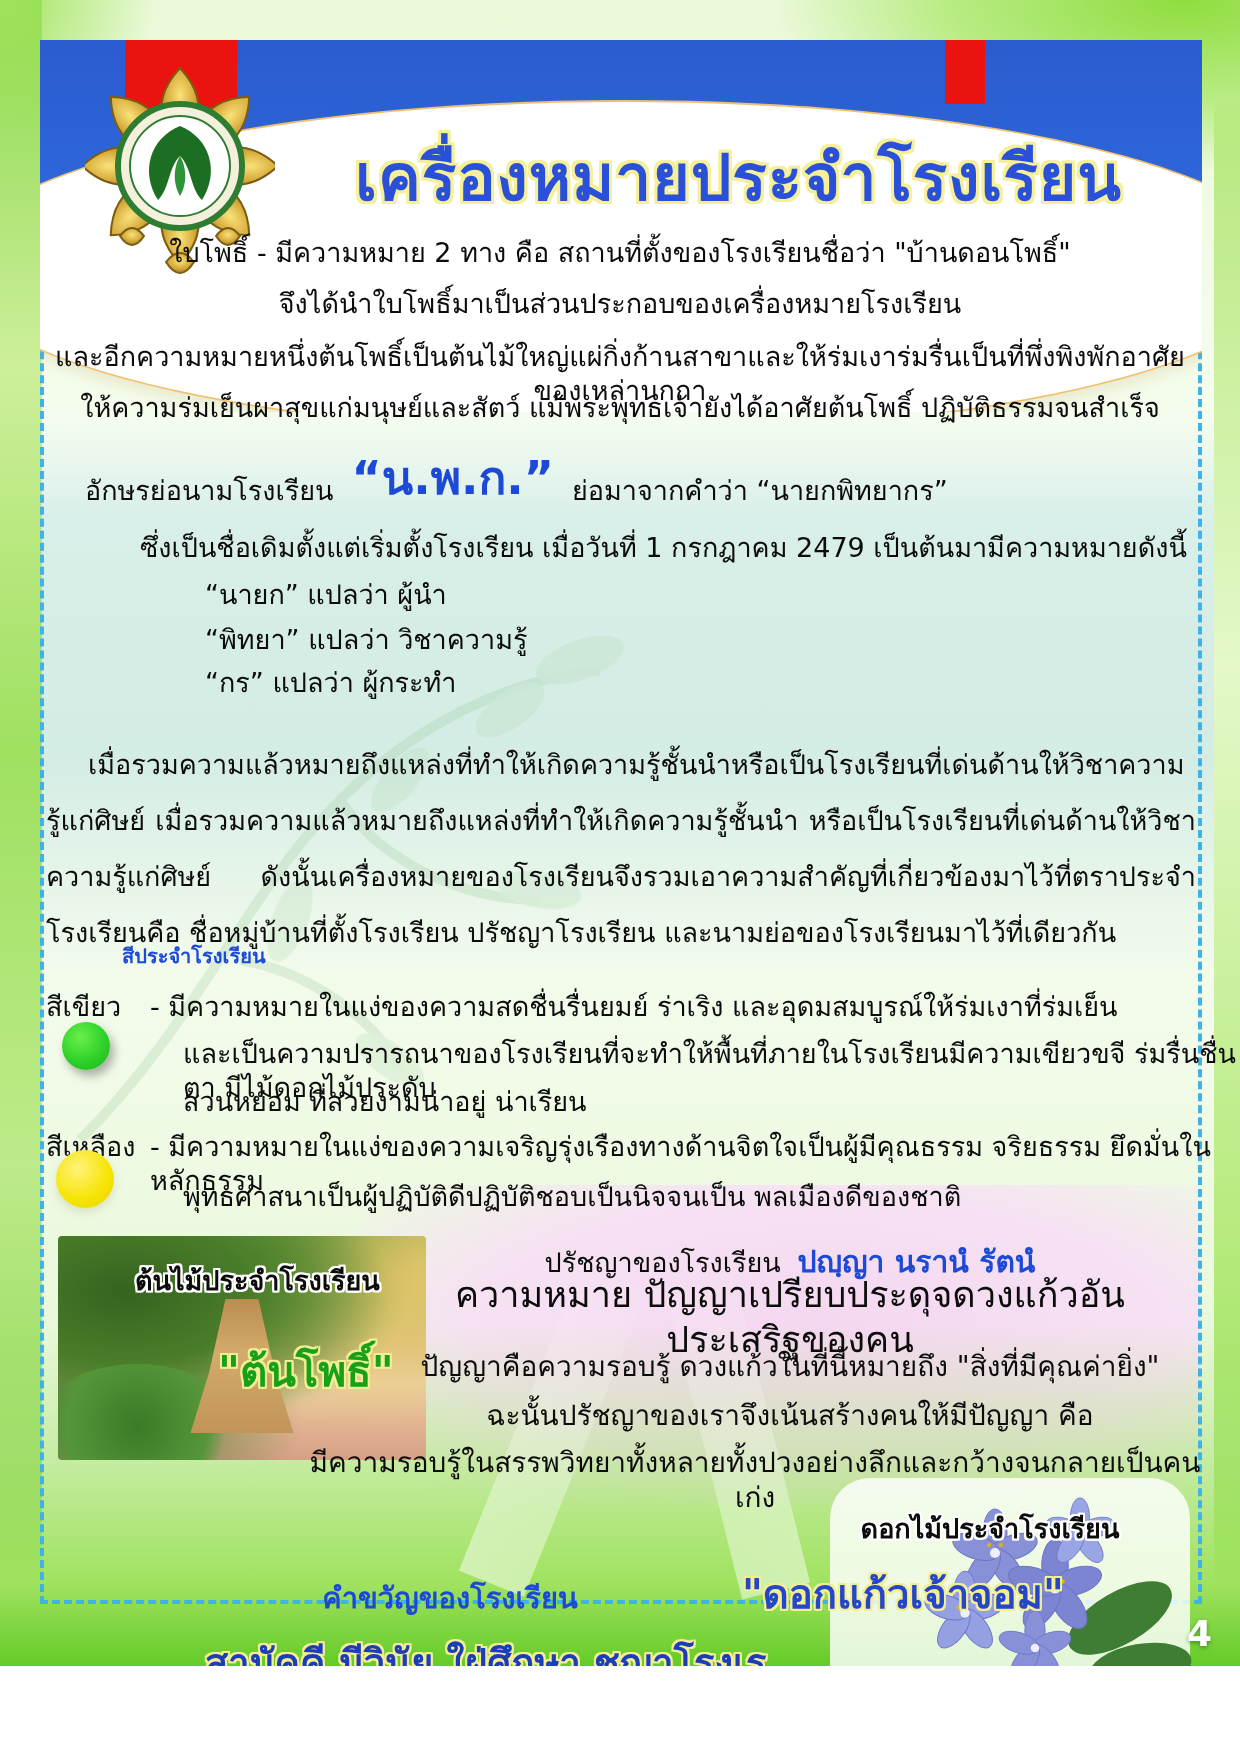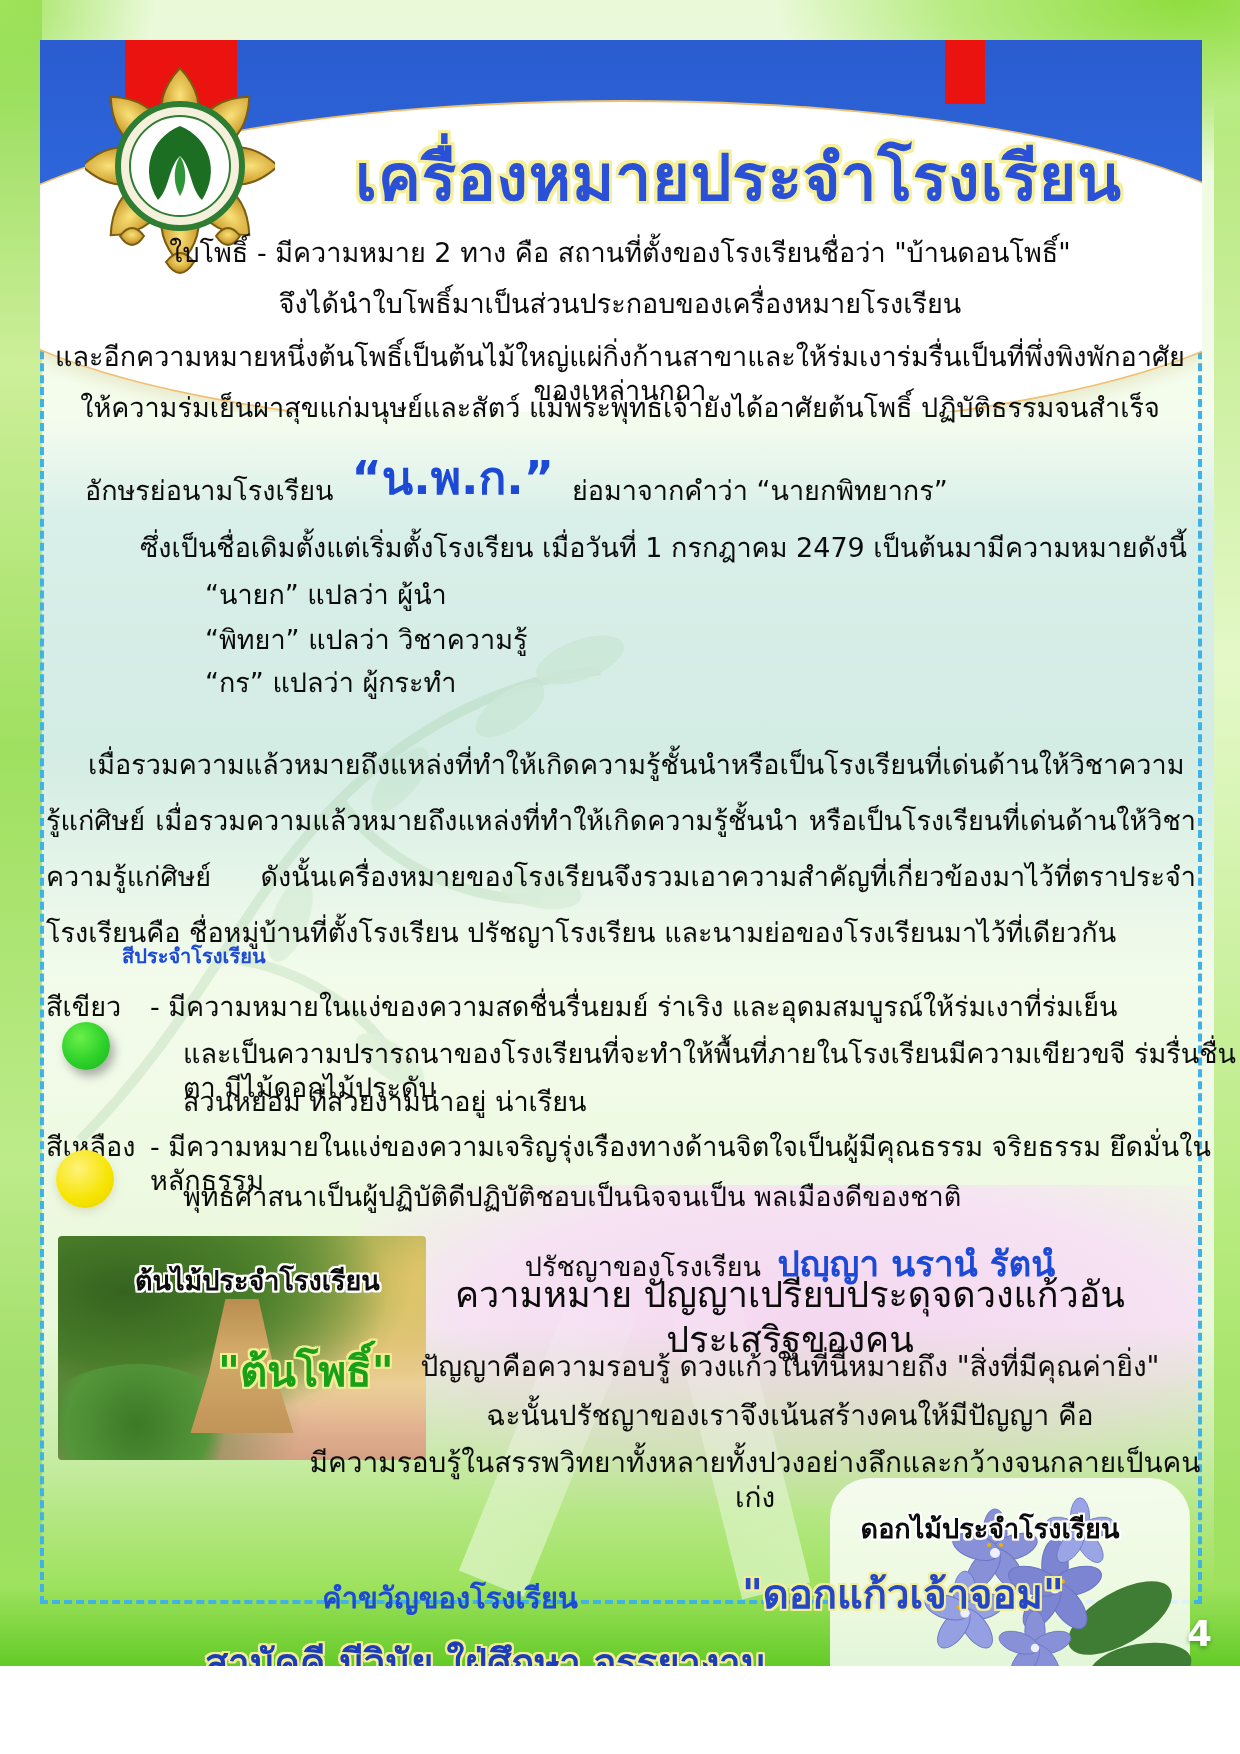--- a/index.html
+++ b/index.html
@@ -86,7 +86,7 @@
   .tree-name{left:218px;top:1338px;font-size:42px;font-weight:bold;color:#18a018;}
 
   .phil{left:400px;width:780px;text-align:center;}
-  .phil-motto{font-size:35px;margin-left:8px;}
+  .phil-motto{font-size:30px;margin-left:8px;}
   .phil-wide{left:305px;width:900px;text-align:center;}
 
   .flower-photo{left:820px;top:1468px;}

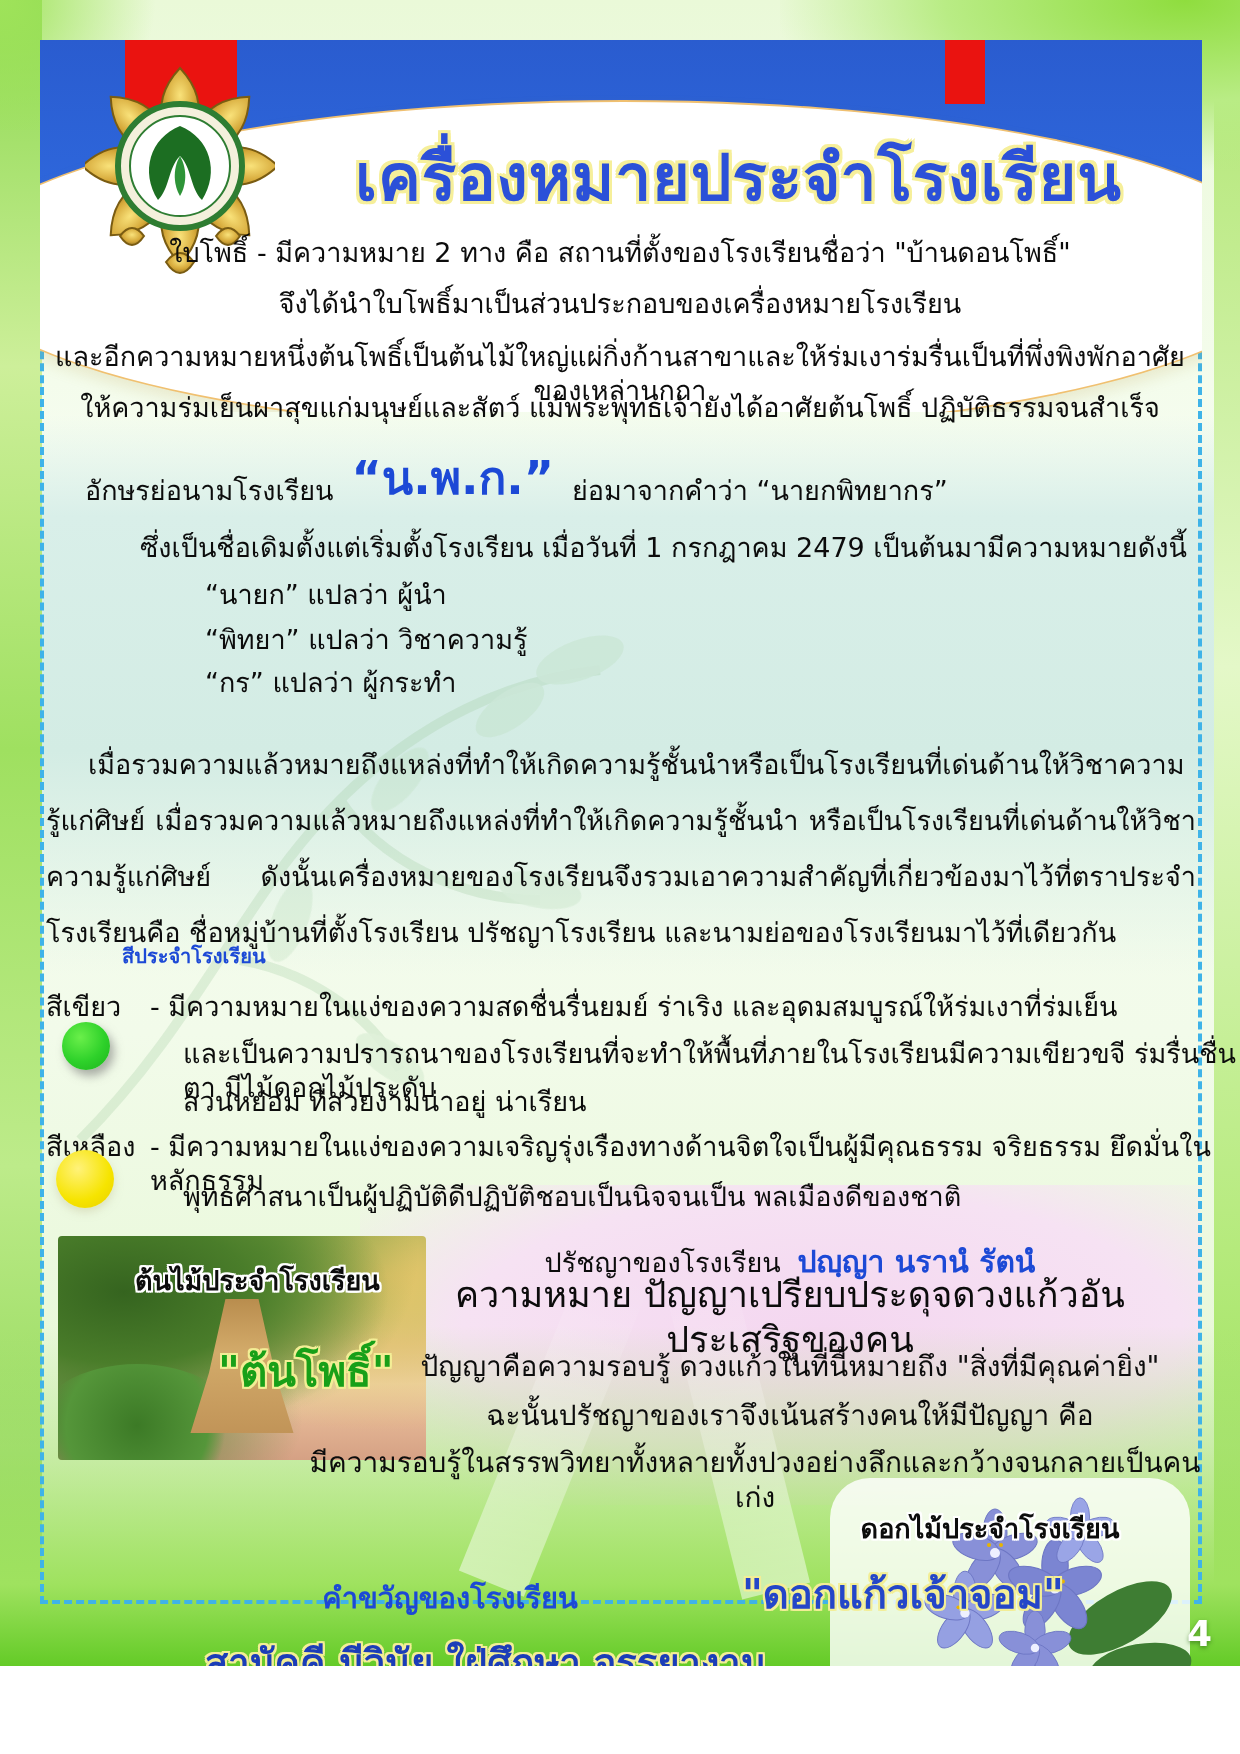--- a/index.html
+++ b/index.html
@@ -301,7 +301,7 @@
   <div class="abs ol-y flower-name">"ดอกแก้วเจ้าจอม"</div>
 
   <div class="t blue slogan-label">คำขวัญของโรงเรียน</div>
-  <div class="abs ol-y slogan-text">สามัคคี  มีวินัย  ใฝ่ศึกษา  จรรยางาม</div>
+  <div class="abs ol-y slogan-text">สามัคคี  มีวินัย  ใฝ่ศึกษา  ชญาโรงเร</div>
 
   <div class="abs page-num">4</div>
 

